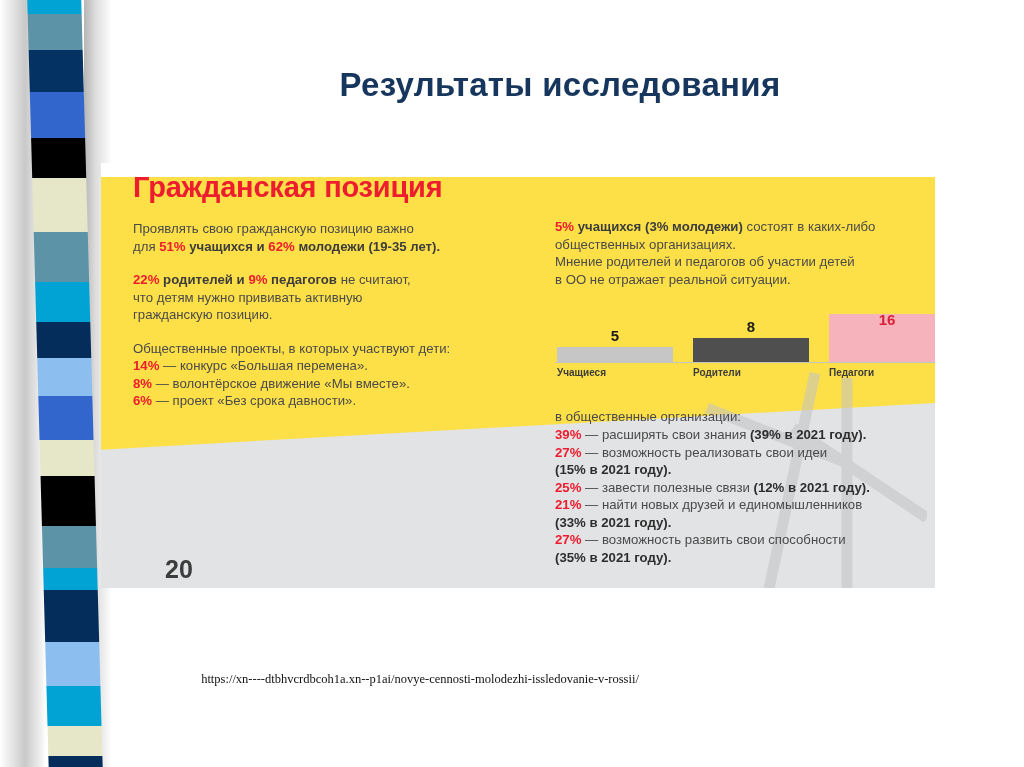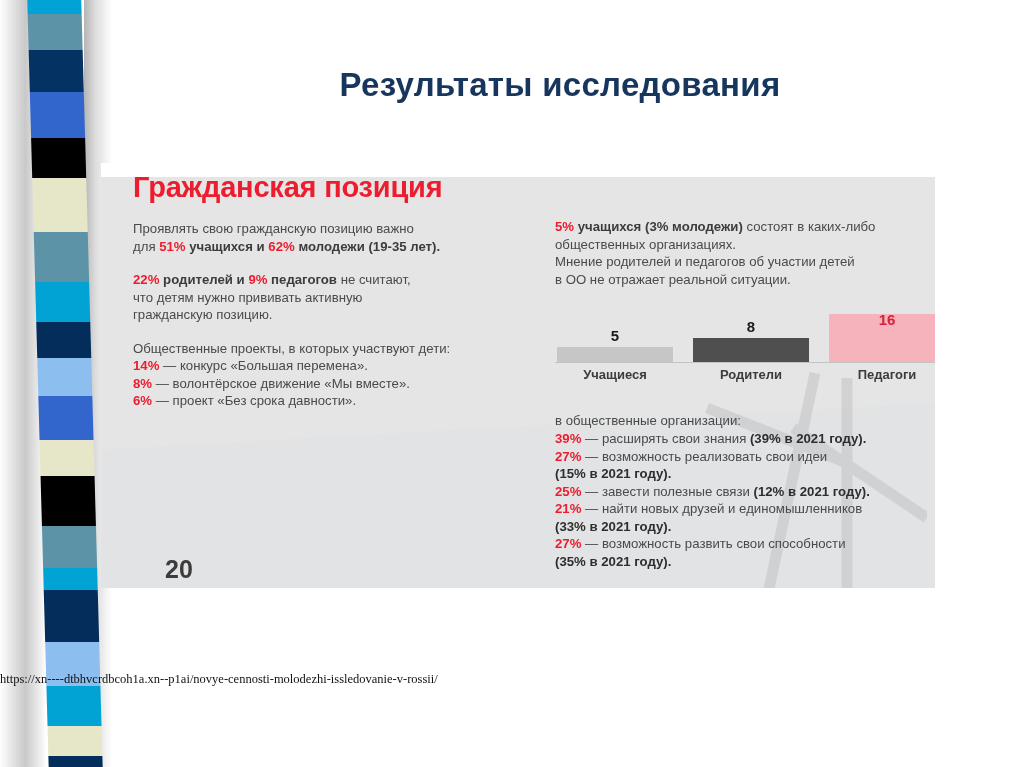--- a/index.html
+++ b/index.html
@@ -67,7 +67,7 @@
     top: 163px;
     width: 834px;
     height: 425px;
-    background: #e5e5e5;
+    background: #fde047;
     overflow: hidden;
   }
   #panel-diagonal {

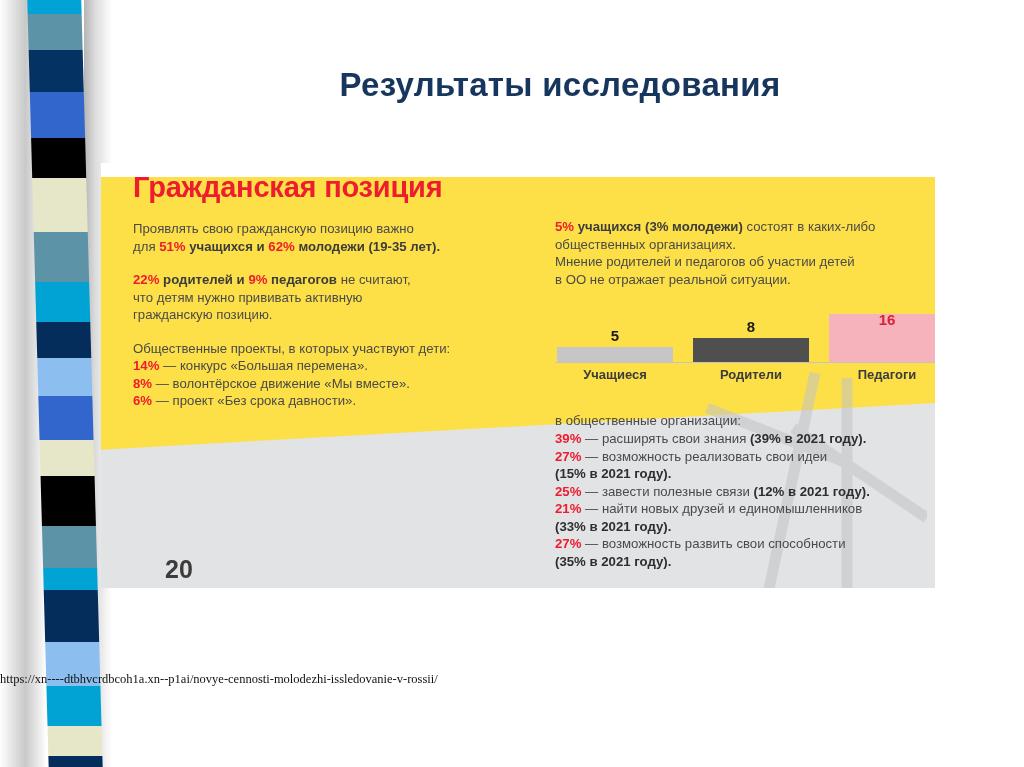--- a/index.html
+++ b/index.html
@@ -197,8 +197,8 @@
   }
   .bar-label {
     width: 116px;
-    text-align: center;
-    font-size: 13px;
+    text-align: left;
+    font-size: 10px;
     font-weight: bold;
     color: #3C3C3C;
   }

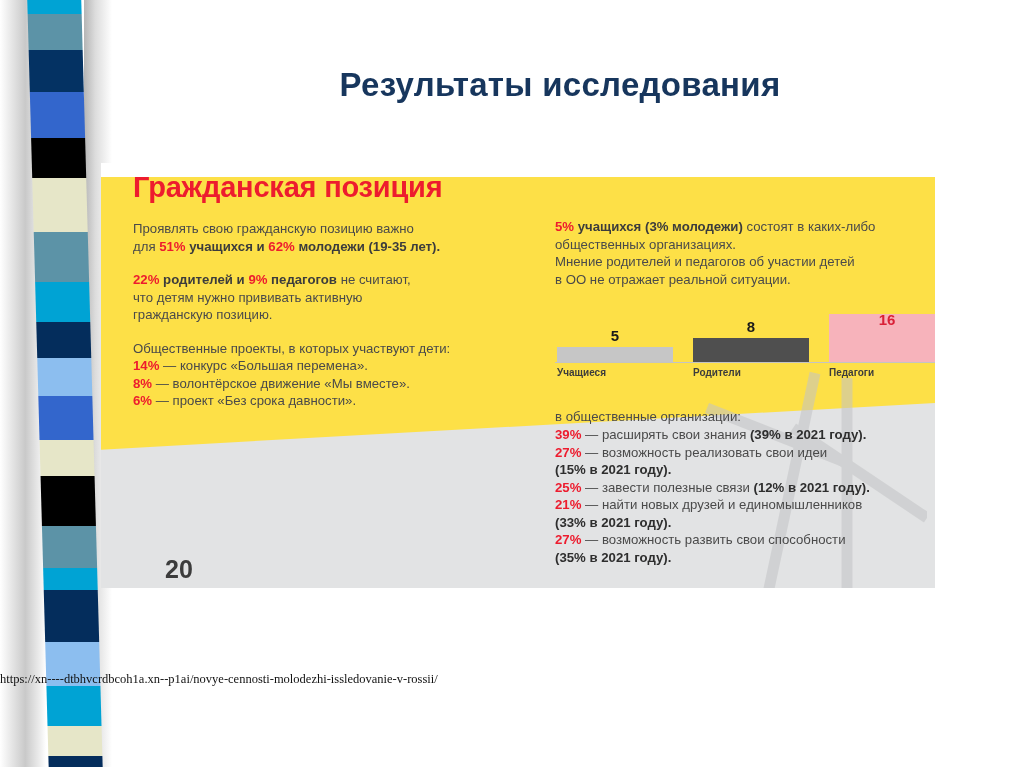--- a/index.html
+++ b/index.html
@@ -231,9 +231,10 @@
   
   #source-url {
     position: absolute;
-    left: 0;
+    left: 12px;
     top: 672px;
     width: 816px;
+    text-align: center;
     font-family: "Liberation Serif", serif;
     font-size: 12.5px;
     color: #111111;

